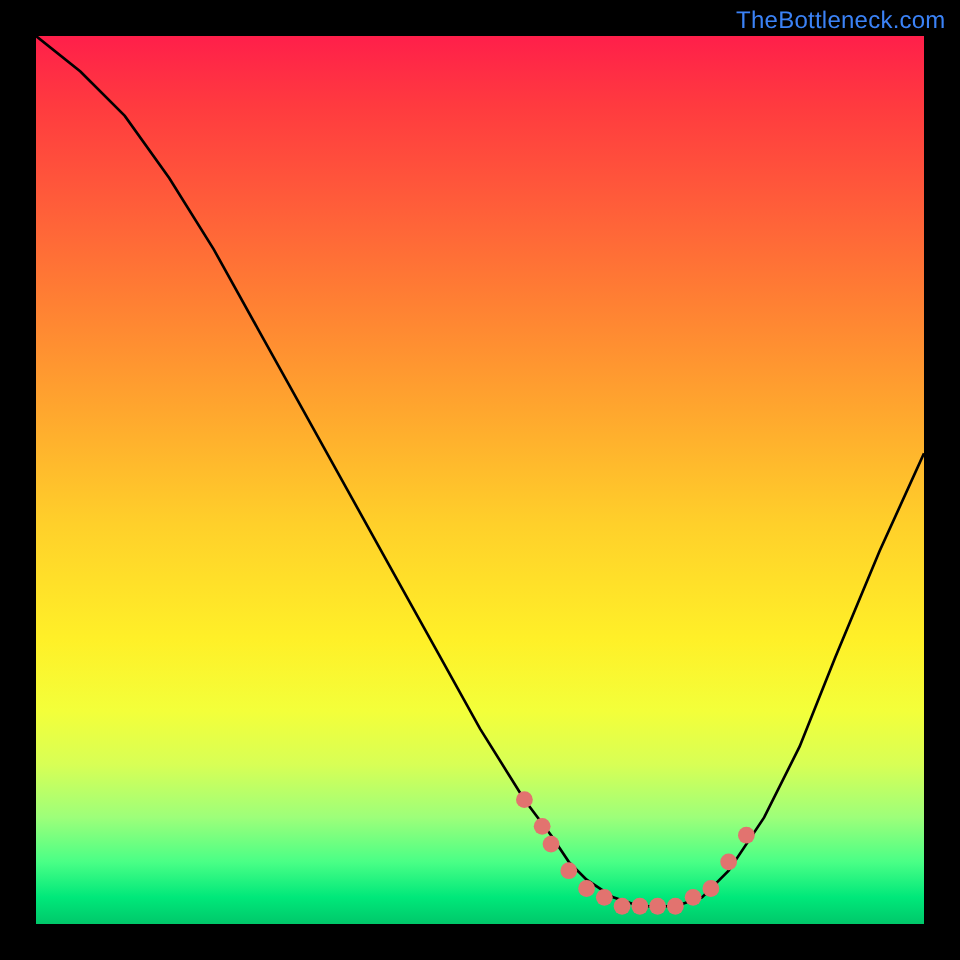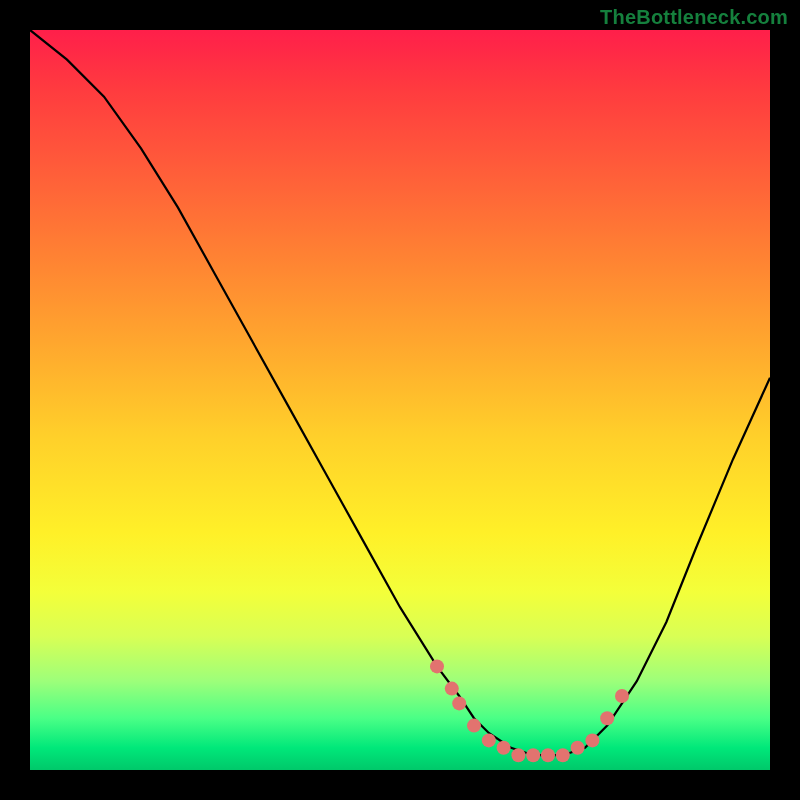--- a/index.html
+++ b/index.html
@@ -37,9 +37,9 @@
     position: absolute;
     top: 6px;
     right: 12px;
-    color: #15803d;
+    color: #3b82f6;
     font-size: 20px;
-    font-weight: 700;
+    font-weight: 400;
     letter-spacing: 0.2px;
     z-index: 10;
   }

